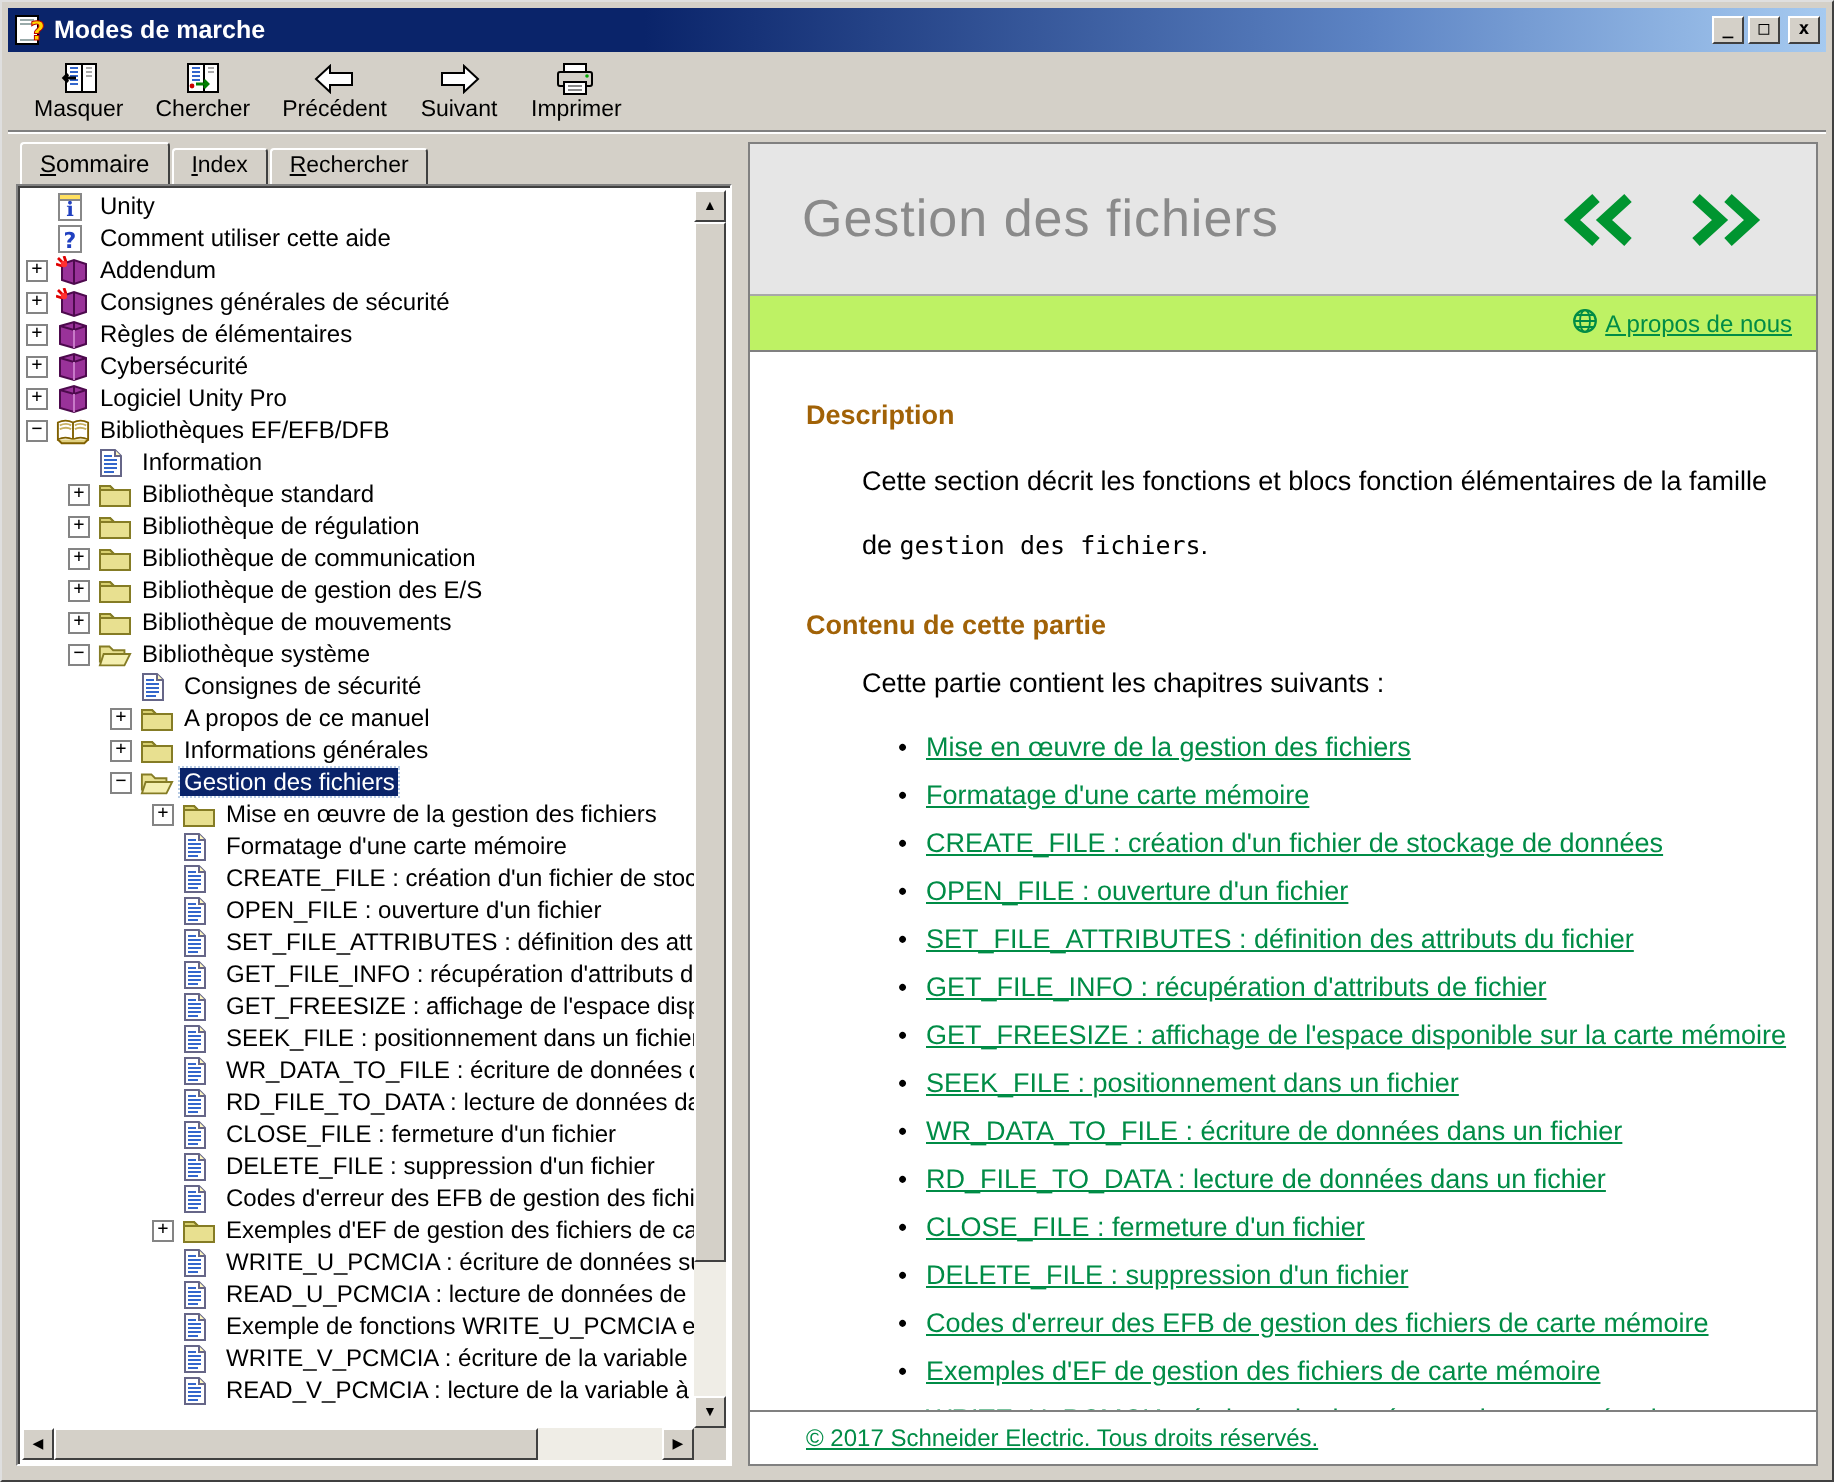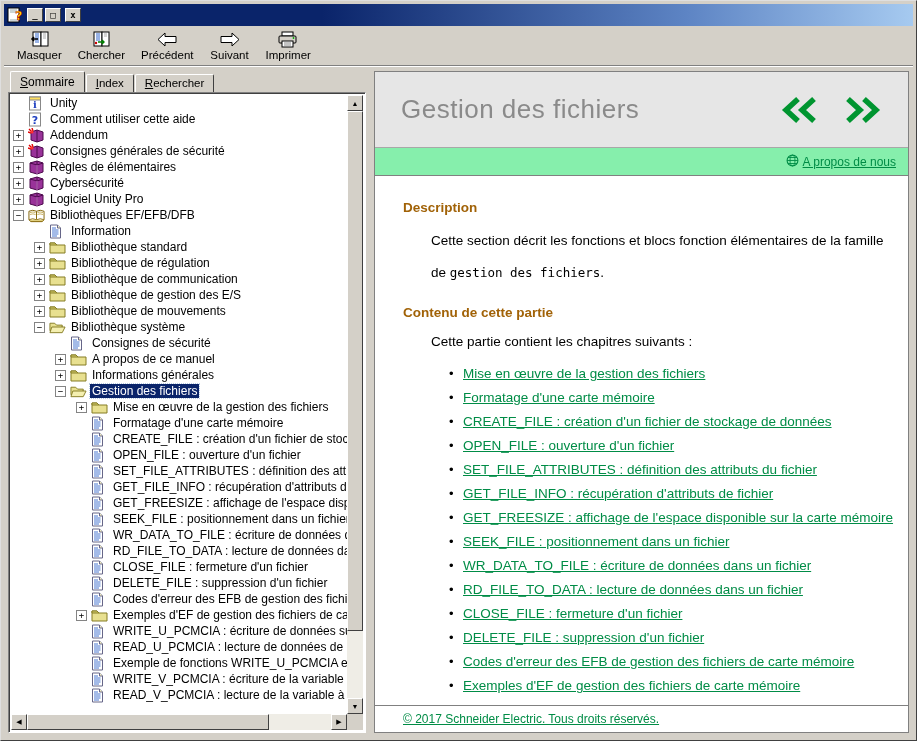--- a/index.html
+++ b/index.html
@@ -119,6 +119,7 @@
           <path d="M3 3h7M3 5h7M3 13h7" stroke="#9aa" stroke-width="1"></path>
           <text x="8" y="13" font-size="13" font-weight="bold" fill="#FFD400" stroke="#B00" stroke-width="0.5" font-family="DejaVu Sans,sans-serif">?</text>
         </svg></span>
+    <span class="title">Modes de marche</span>
     <span class="win-btns">
       <span class="win-btn">_</span>
       <span class="win-btn">□</span>

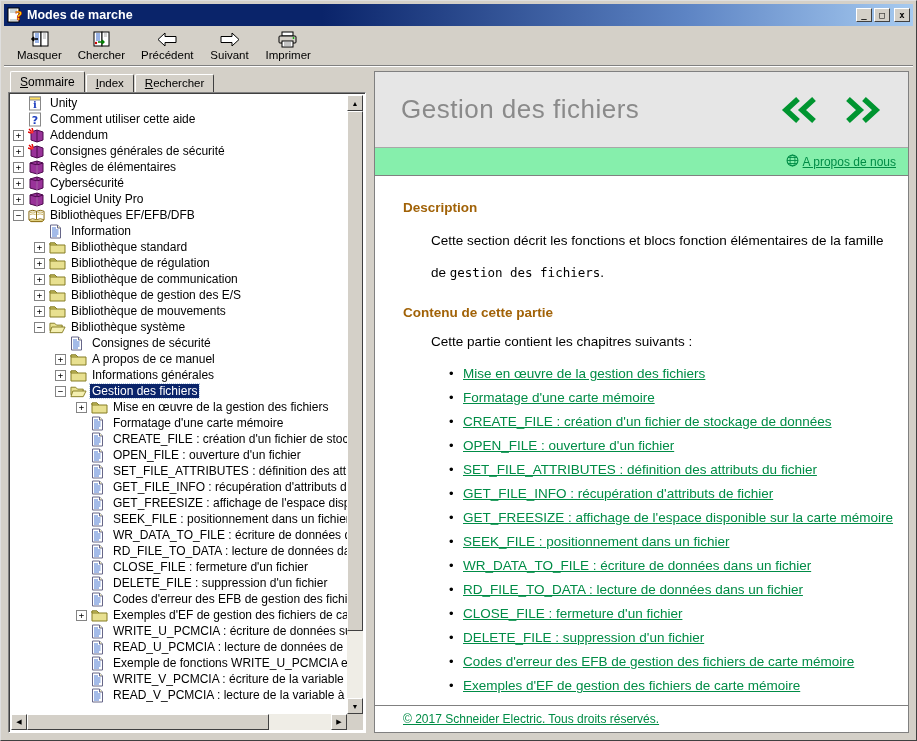--- a/index.html
+++ b/index.html
@@ -89,7 +89,7 @@
   .chev { cursor:pointer; display:flex; align-items:center; }
 
   .aboutbar { flex:0 0 28px; display:flex; align-items:center; justify-content:flex-end;
-    padding-right:12px; border-bottom:1px solid #808080; background:#86efac;padding-left:22px; }
+    padding-right:12px; border-bottom:1px solid #808080; background:#bef264;padding-left:22px; }
   .aboutbar a { display:flex; align-items:center; gap:4px; }
 
   a.green-link { color:#008C46; text-decoration:underline; font-size:12px; cursor:pointer; }

